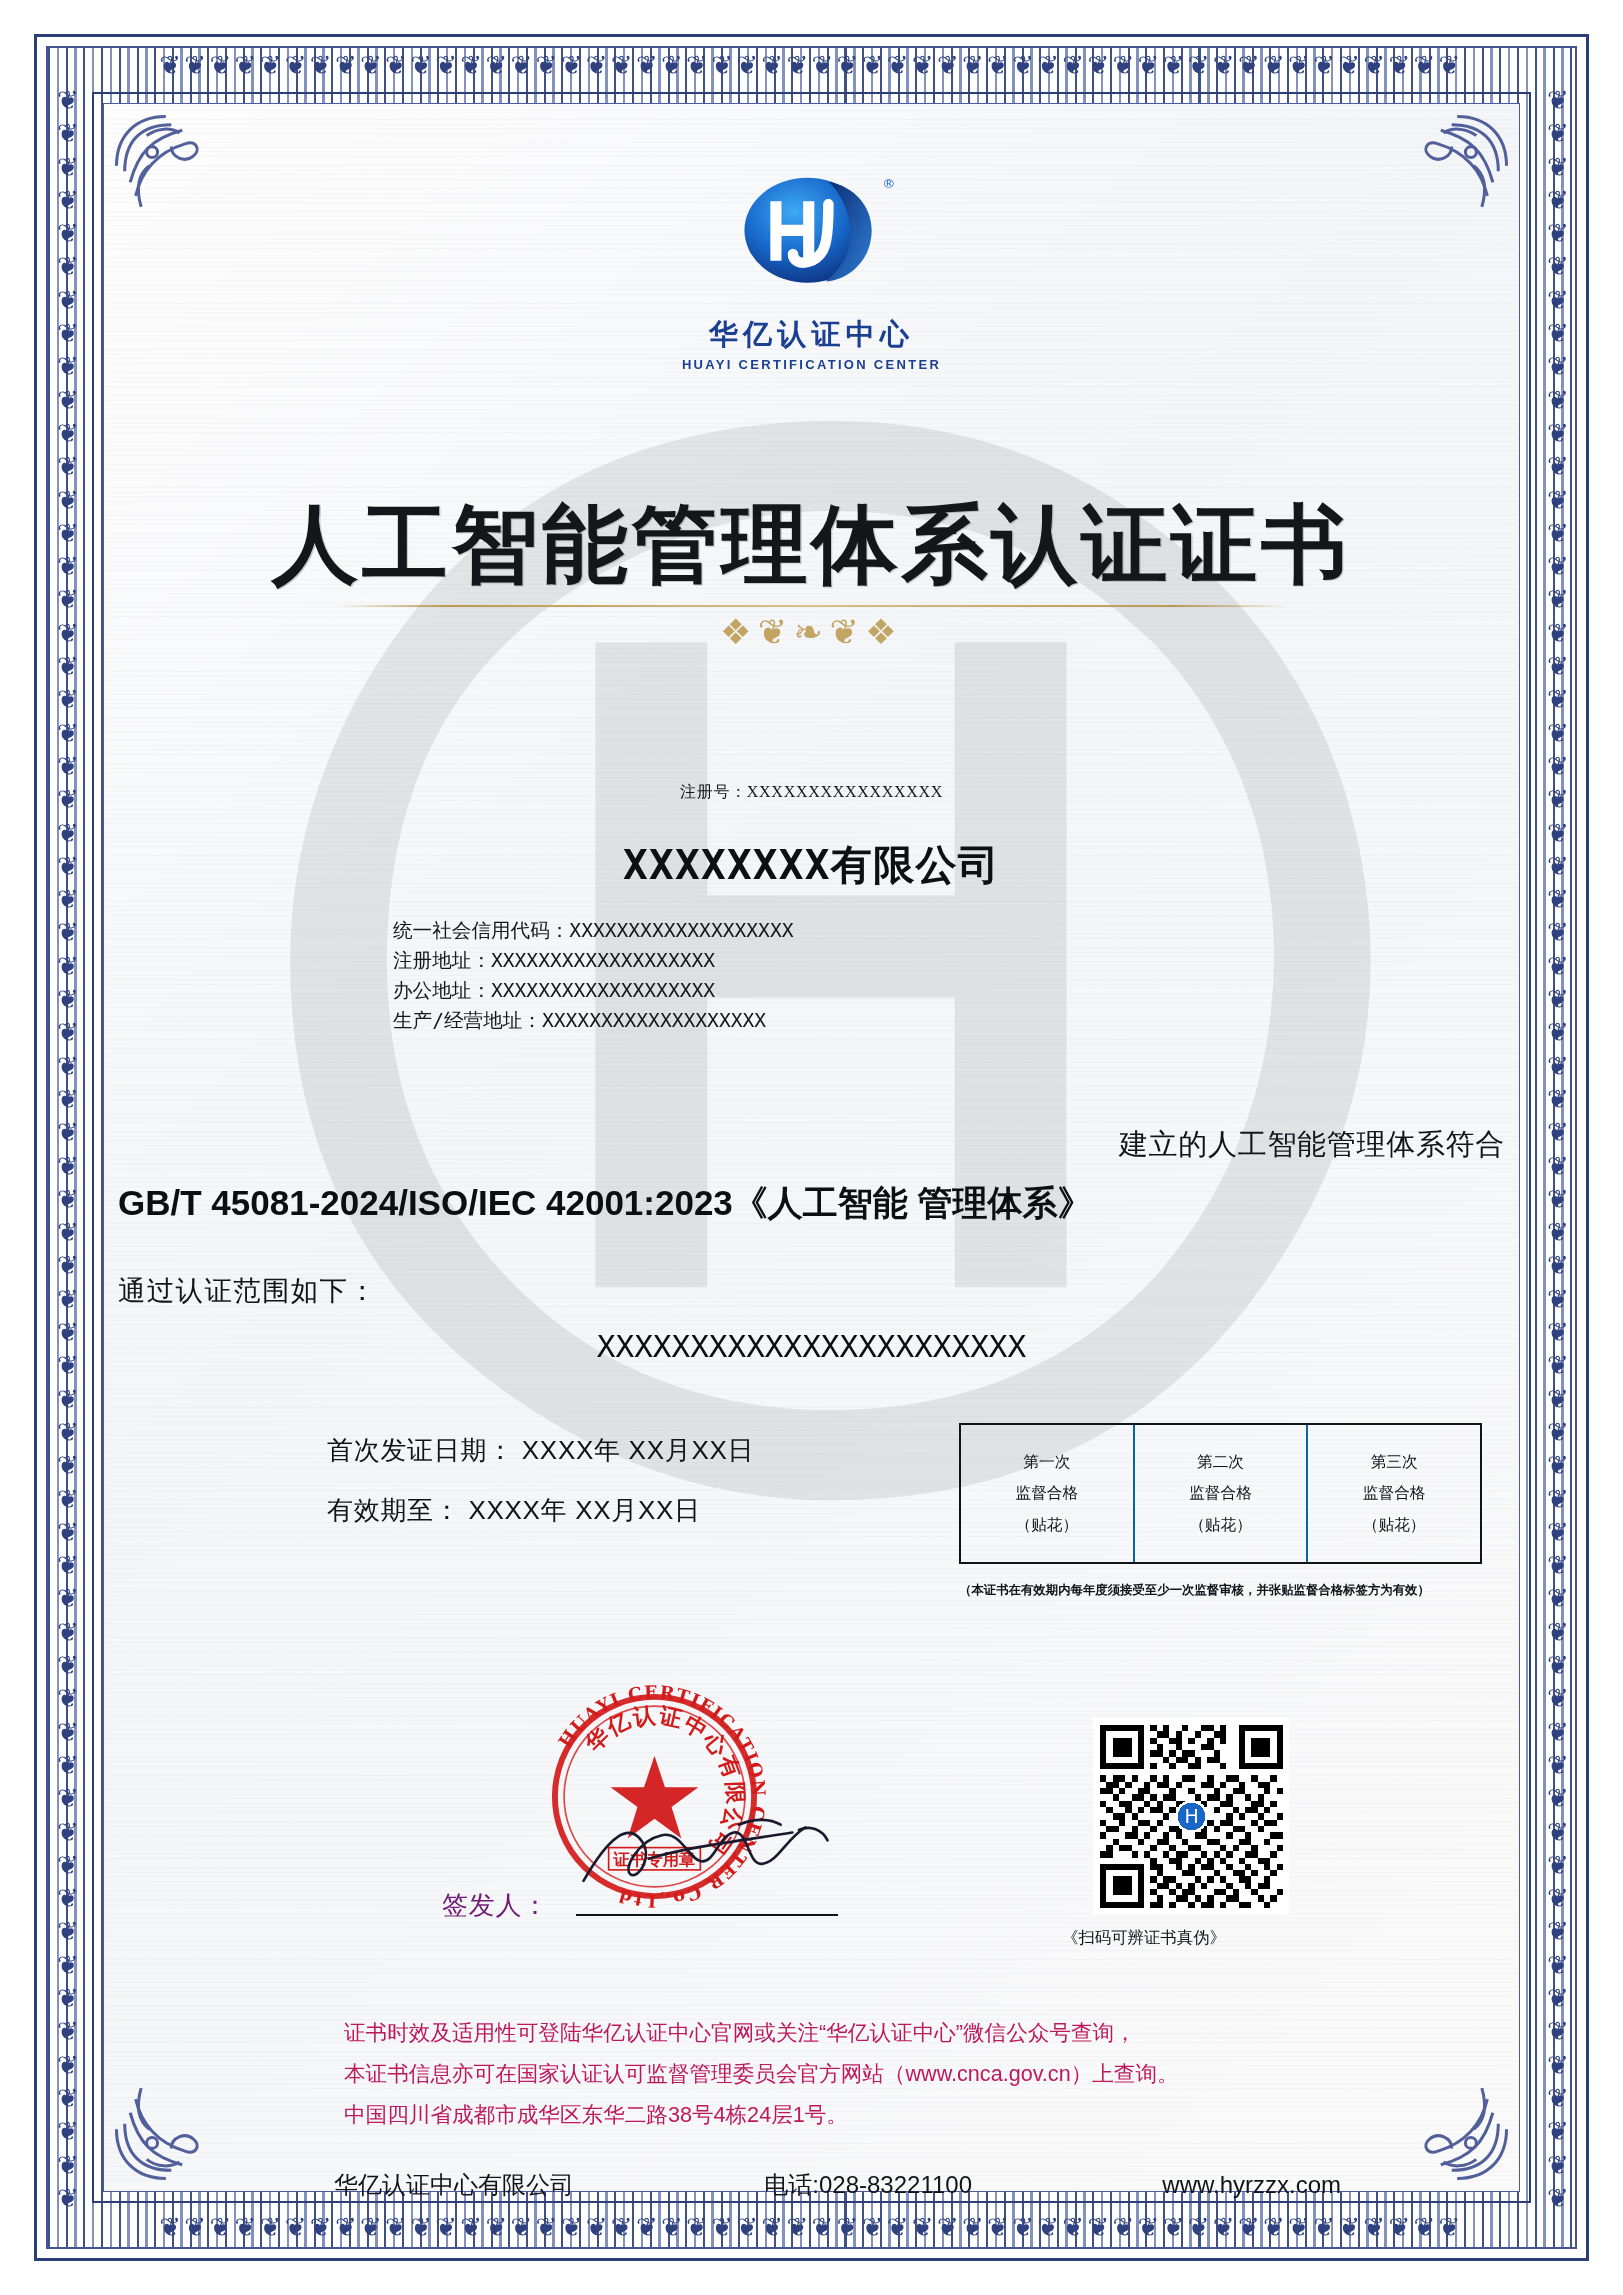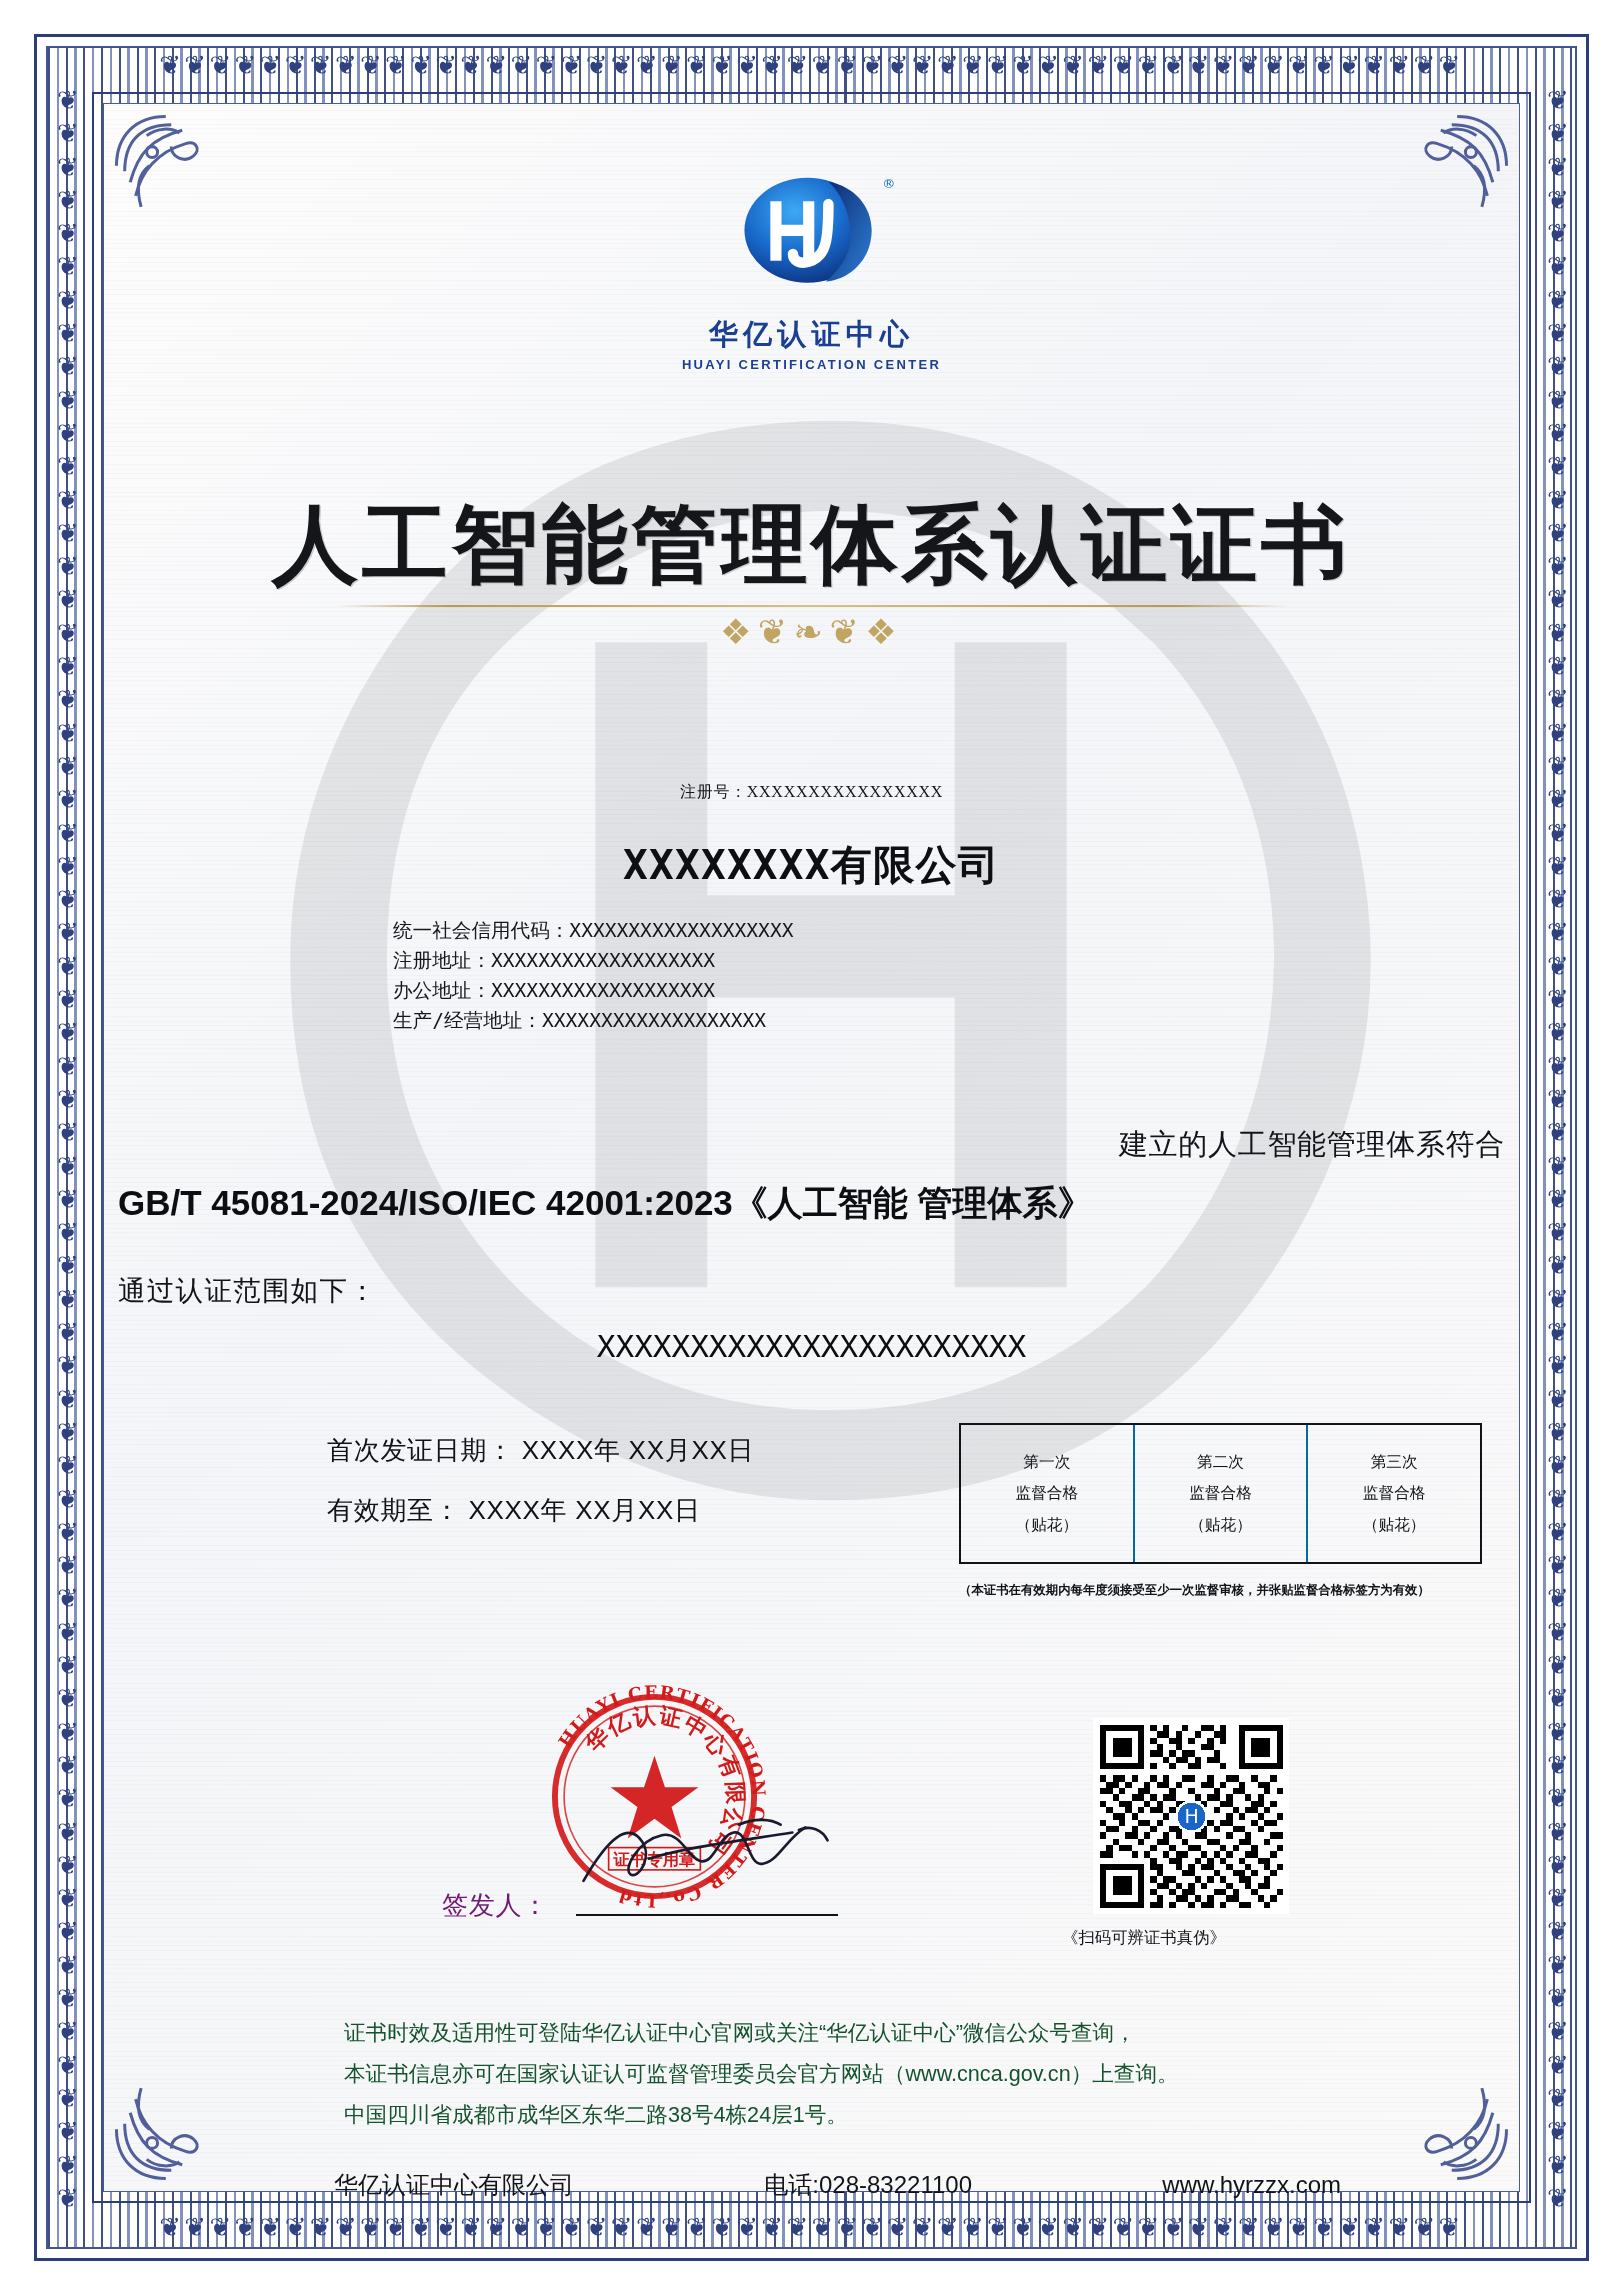--- a/index.html
+++ b/index.html
@@ -336,7 +336,7 @@
     left: 226px; top: 1891px;
     font-size: 21.6px;
     line-height: 41px;
-    color: #14532d;
+    color: #be185d;
     letter-spacing: 0px;
   }
 

